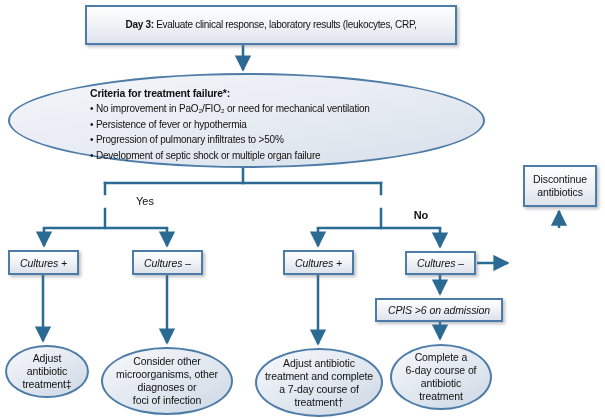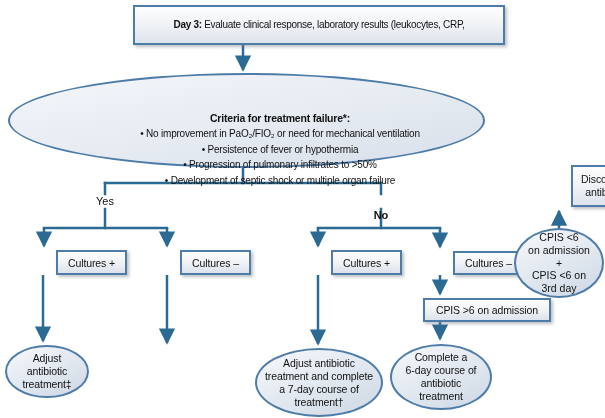--- a/index.html
+++ b/index.html
@@ -14,7 +14,6 @@
     border:2px solid #4e7ca8;
     background:linear-gradient(180deg,#fefefe 0%,#eef1f5 55%,#dde3eb 100%);
     box-shadow:2px 2px 3px rgba(110,115,125,0.45);
-    margin-left:48px;
   }
   .oval{
     border:2px solid #4e7ca8;border-radius:50%;

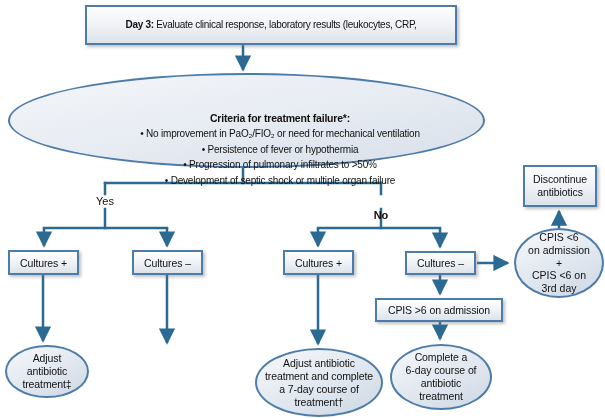--- a/index.html
+++ b/index.html
@@ -28,7 +28,7 @@
   .box-label{font-size:10.5px;letter-spacing:-0.1px;}
   .title-line{white-space:nowrap;font-size:10px;line-height:14px;letter-spacing:-0.3px;}
   .b{font-weight:bold;}
-  .criteria-text{position:absolute;left:80px;top:11px;width:380px;text-align:center;margin-top:25px;}
+  .criteria-text{position:absolute;left:80px;top:11px;width:380px;text-align:left;}
   .criteria-head{font-size:10.5px;font-weight:bold;line-height:15px;letter-spacing:-0.2px;}
   .criteria-bullets{font-size:10px;line-height:15.5px;letter-spacing:-0.2px;white-space:pre-line;}
   .branch-label{position:absolute;font-size:11px;width:30px;text-align:center;}

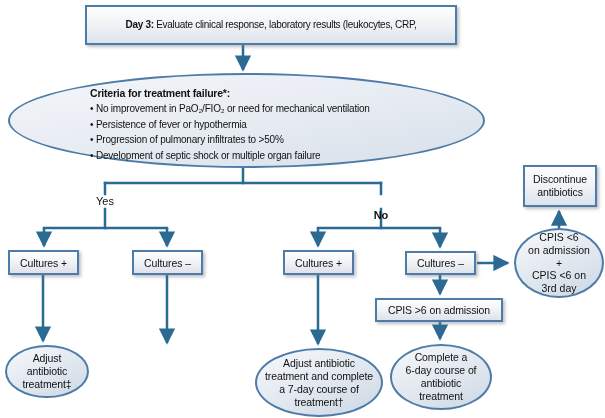--- a/index.html
+++ b/index.html
@@ -31,7 +31,7 @@
   .criteria-text{position:absolute;left:80px;top:11px;width:380px;text-align:left;}
   .criteria-head{font-size:10.5px;font-weight:bold;line-height:15px;letter-spacing:-0.2px;}
   .criteria-bullets{font-size:10px;line-height:15.5px;letter-spacing:-0.2px;white-space:pre-line;}
-  .branch-label{position:absolute;font-size:11px;width:30px;text-align:center;}
+  .branch-label{position:absolute;font-size:11px;width:30px;text-align:center;margin-left:40px;}
   .cpis-circle-txt{font-size:10.5px;line-height:12.8px;}
 </style>
 </head>

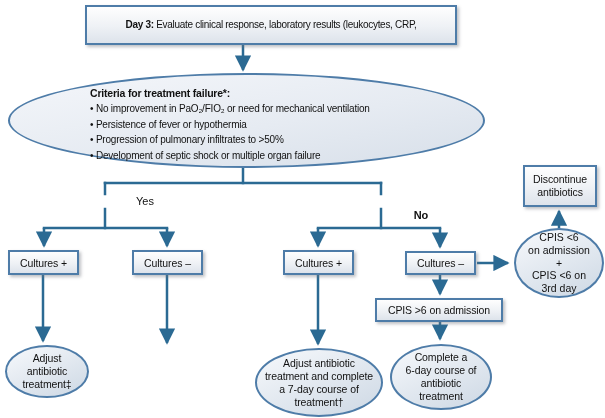--- a/index.html
+++ b/index.html
@@ -109,11 +109,6 @@
 6-day course of
 antibiotic
 treatment</div>
-  <div class="node oval cpis-circle-txt multiline" style="left:514px;top:228px;width:90px;height:70px;">CPIS &lt;6
-on admission
-+
-CPIS &lt;6 on
-3rd day</div>
 
 </div>
 

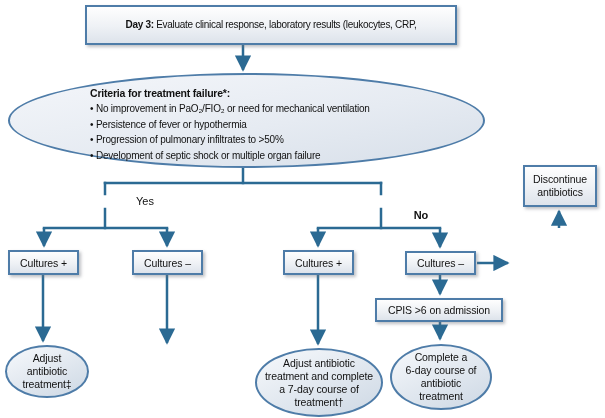--- a/index.html
+++ b/index.html
@@ -25,7 +25,7 @@
   }
   .multiline{white-space:pre-line;}
   .small-txt{font-size:10.5px;line-height:13px;letter-spacing:-0.1px;}
-  .box-label{font-size:10.5px;letter-spacing:-0.1px;}
+  .box-label{font-size:10.5px;letter-spacing:-0.1px;font-style:italic;}
   .title-line{white-space:nowrap;font-size:10px;line-height:14px;letter-spacing:-0.3px;}
   .b{font-weight:bold;}
   .criteria-text{position:absolute;left:80px;top:11px;width:380px;text-align:left;}

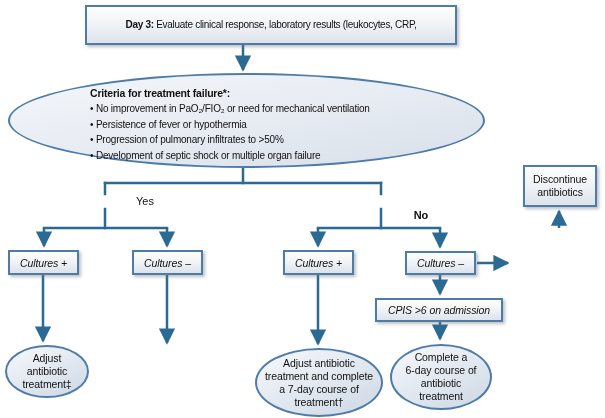--- a/index.html
+++ b/index.html
@@ -101,6 +101,10 @@
   <div class="node oval small-txt multiline" style="left:5px;top:345px;width:84px;height:53px;">Adjust
 antibiotic
 treatment‡</div>
+  <div class="node oval small-txt multiline" style="left:101px;top:347px;width:132px;height:68px;">Consider other
+microorganisms, other
+diagnoses or
+foci of infection</div>
   <div class="node oval small-txt multiline" style="left:255px;top:348px;width:128px;height:69px;">Adjust antibiotic
 treatment and complete
 a 7-day course of

